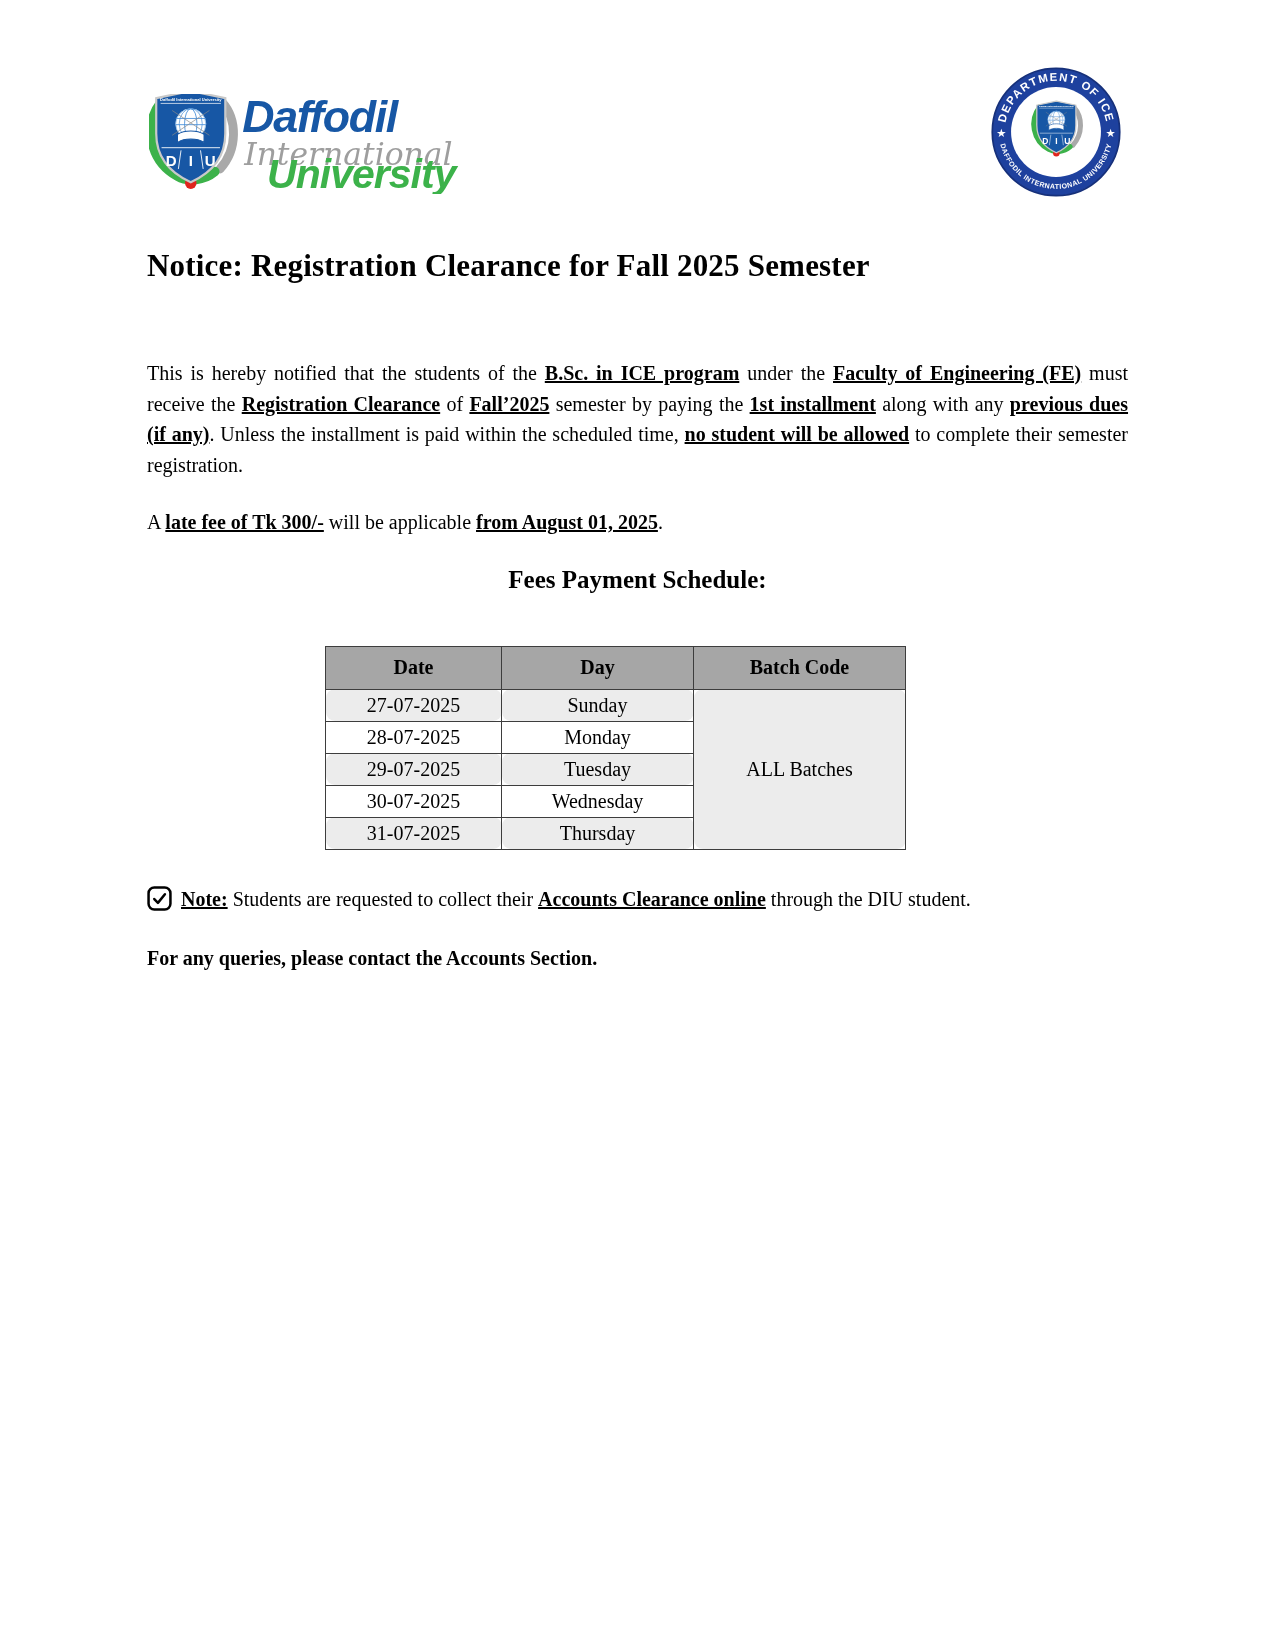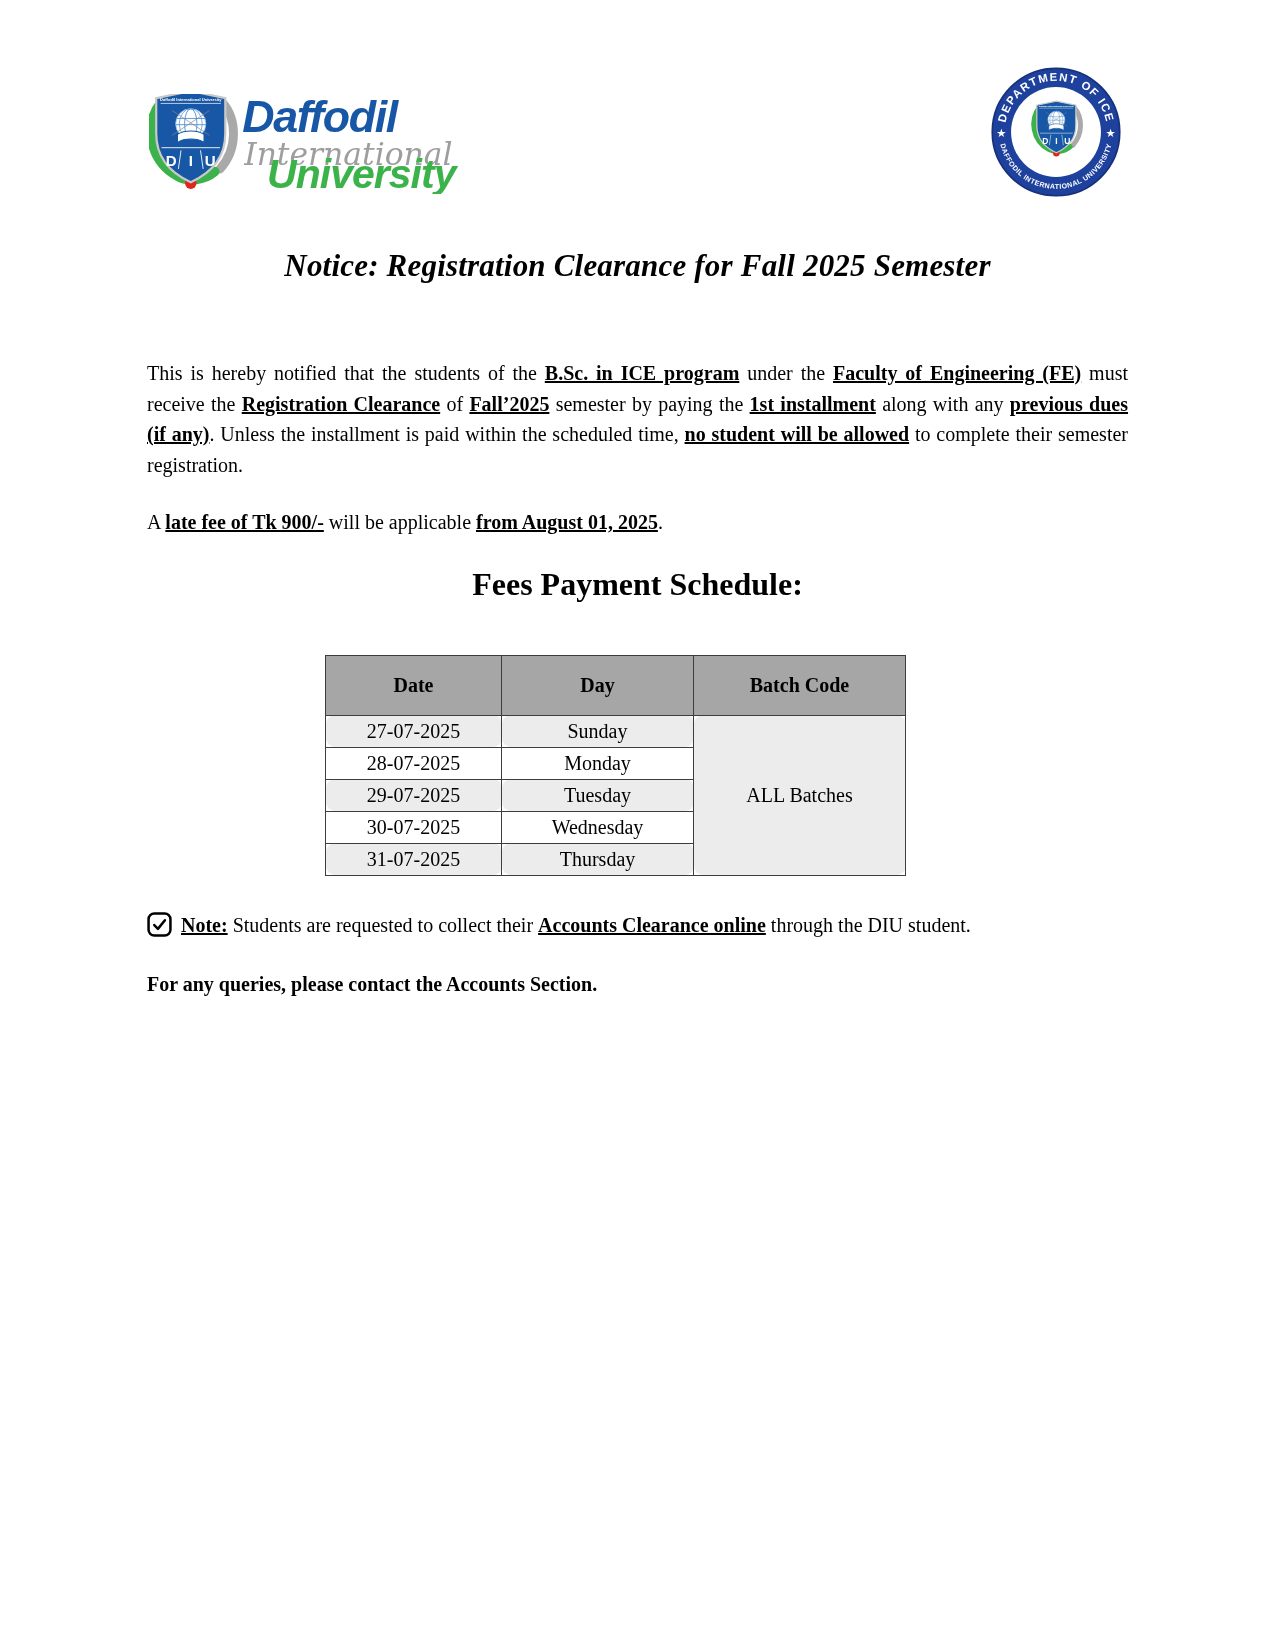--- a/index.html
+++ b/index.html
@@ -18,7 +18,7 @@
   .header-row{display:flex;justify-content:space-between;align-items:flex-start;height:140px;}
   .logo-left{margin-top:28px;margin-left:2px;}
   .seal-right{margin-top:0;margin-right:6px;}
-  h1.title{font-size:31px;font-weight:bold;text-align:center;margin-top:42px;letter-spacing:0.2px;font-style:italic;}
+  h1.title{font-size:31px;font-weight:bold;text-align:left;margin-top:42px;letter-spacing:0.2px;}
   p.body-text{ text-align:justify;line-height:30.5px;}
   .p1{margin-top:74px;}
   .p2{margin-top:27px;}

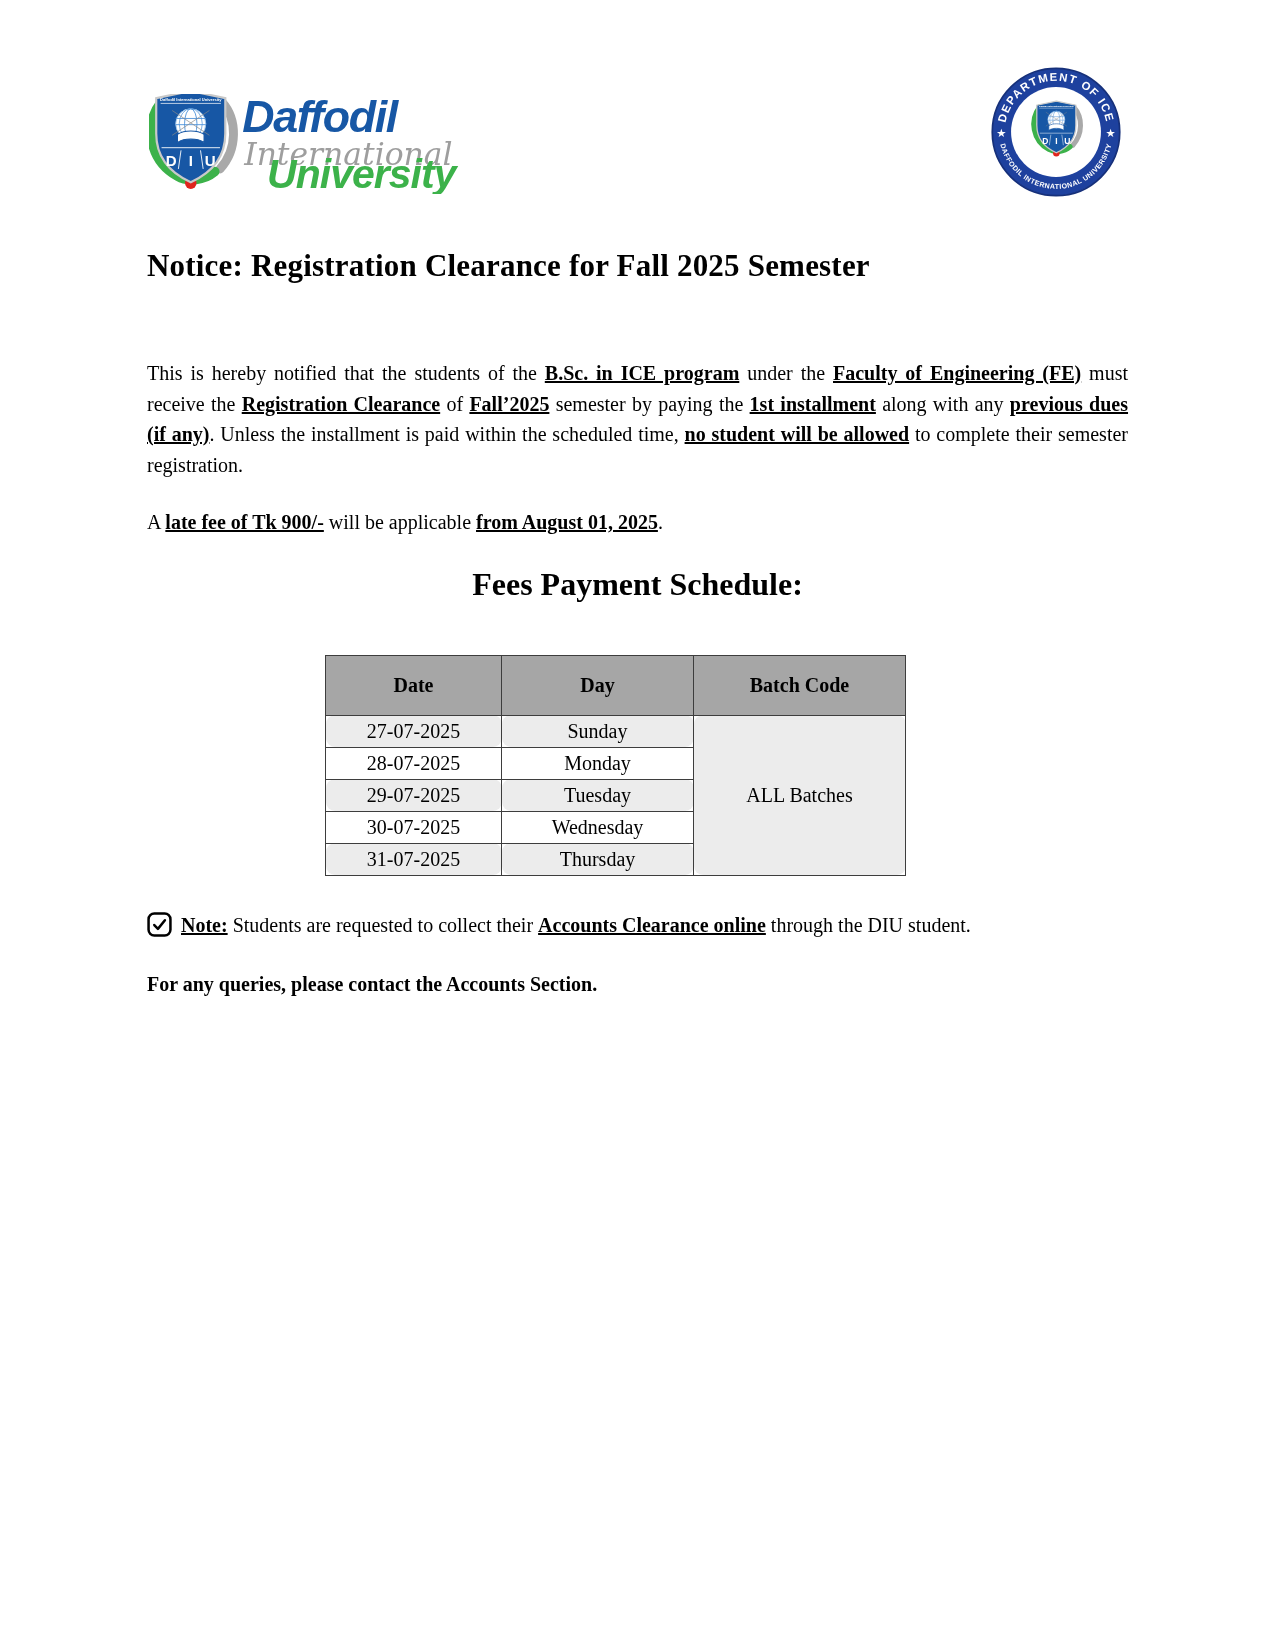--- a/index.html
+++ b/index.html
@@ -108,7 +108,7 @@
 
   <p class="body-text p1"><span>This is hereby notified that the students of the </span><b>B.Sc. in ICE program</b><span> under the </span><b>Faculty of Engineering (FE)</b><span> must receive the </span><b>Registration Clearance</b><span> of </span><b>Fall’2025</b><span> semester by paying the </span><b>1st installment</b><span> along with any </span><b>previous dues (if any)</b><span>. Unless the installment is paid within the scheduled time, </span><b>no student will be allowed</b><span> to complete their semester registration.</span></p>
 
-  <p class="body-text p2"><span>A </span><b>late fee of Tk 900/-</b><span> will be applicable </span><b>from August 01, 2025</b><span>.</span></p>
+  <p class="body-text p2"><span>A </span><b>late fee of Tk 300/-</b><span> will be applicable </span><b>from August 01, 2025</b><span>.</span></p>
 
   <h2 class="sub">Fees Payment Schedule:</h2>
 

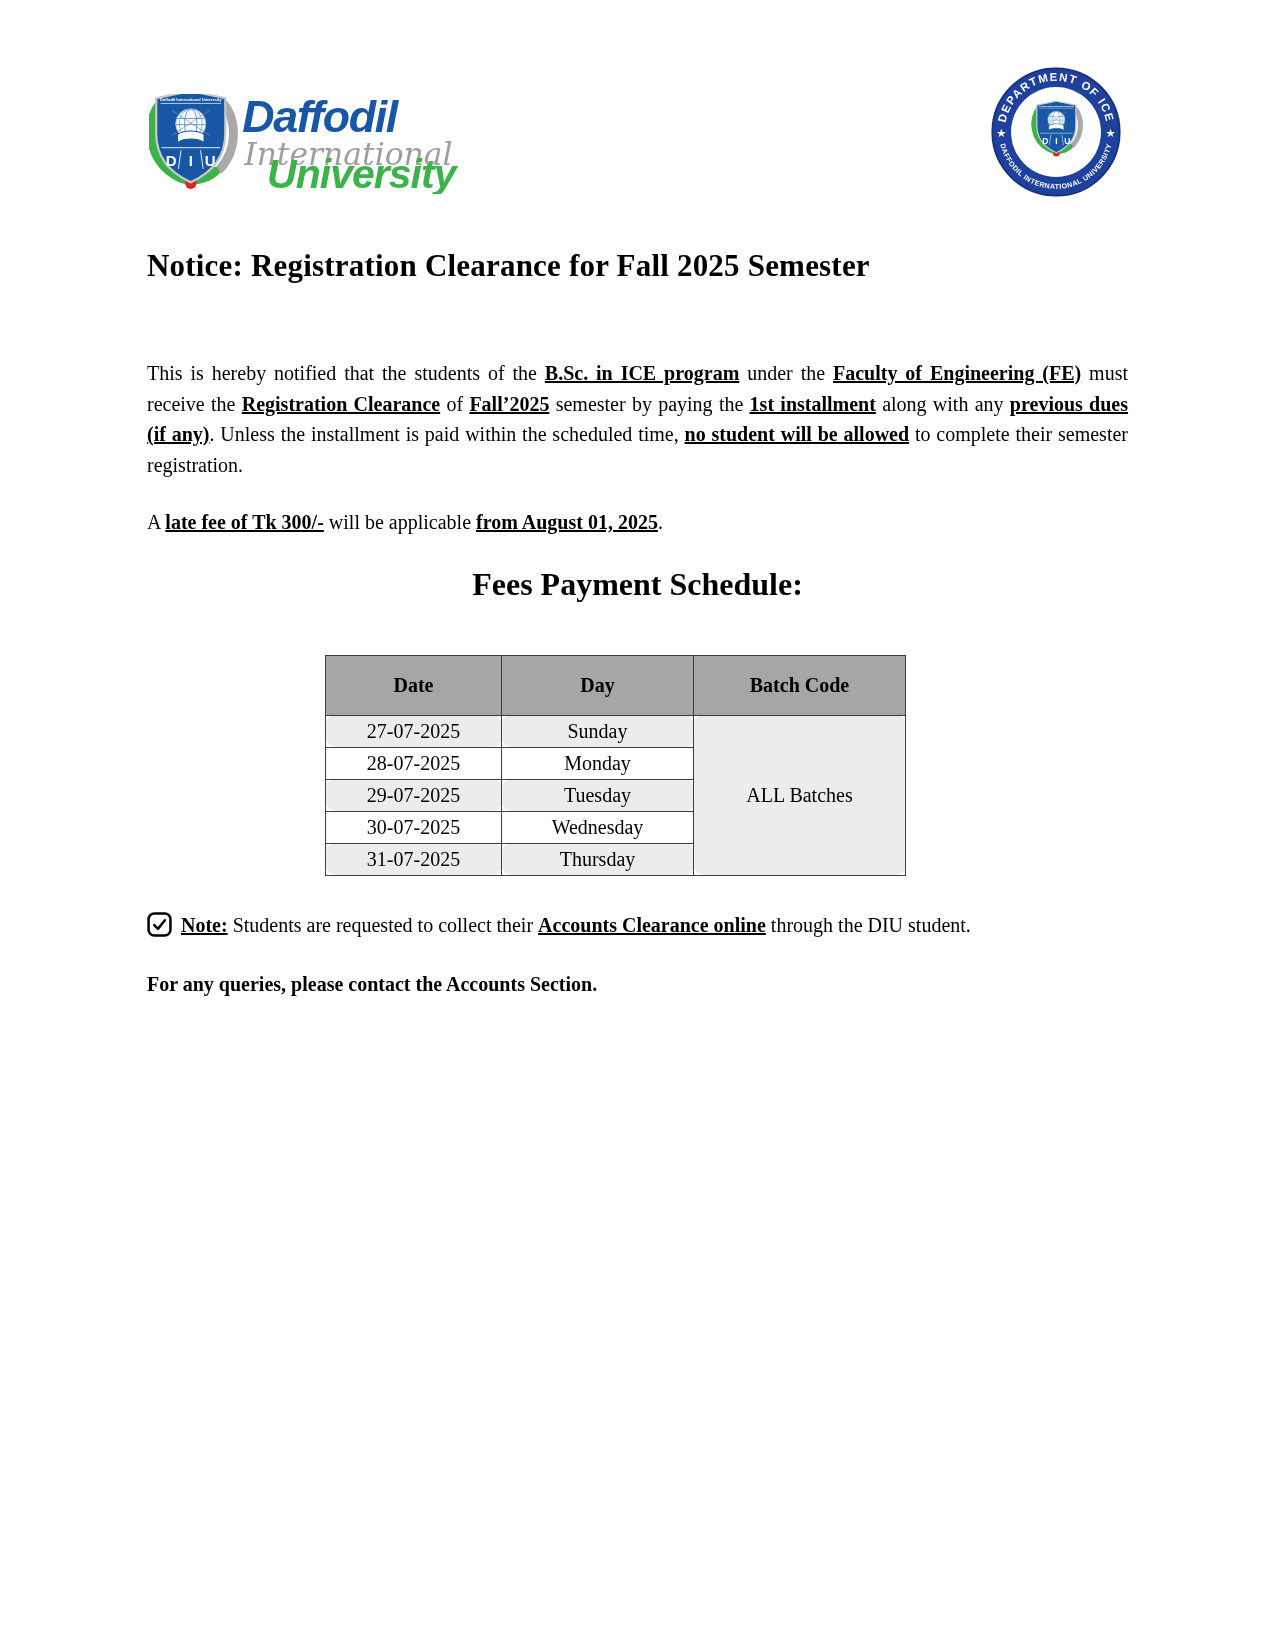--- a/index.html
+++ b/index.html
@@ -22,7 +22,7 @@
   p.body-text{ text-align:justify;line-height:30.5px;}
   .p1{margin-top:74px;}
   .p2{margin-top:27px;}
-  h2.sub{font-size:32px;font-weight:bold;text-align:center;margin-top:28px;}
+  h2.sub{font-size:25px;font-weight:bold;text-align:center;margin-top:28px;}
   .table-wrap{margin:52px 0 0 178px;}
   table.fees{border-collapse:collapse;text-align:center;font-size:20px;}
   table.fees th,table.fees td{border:1.5px solid var(--table-border);padding:0 10px;}

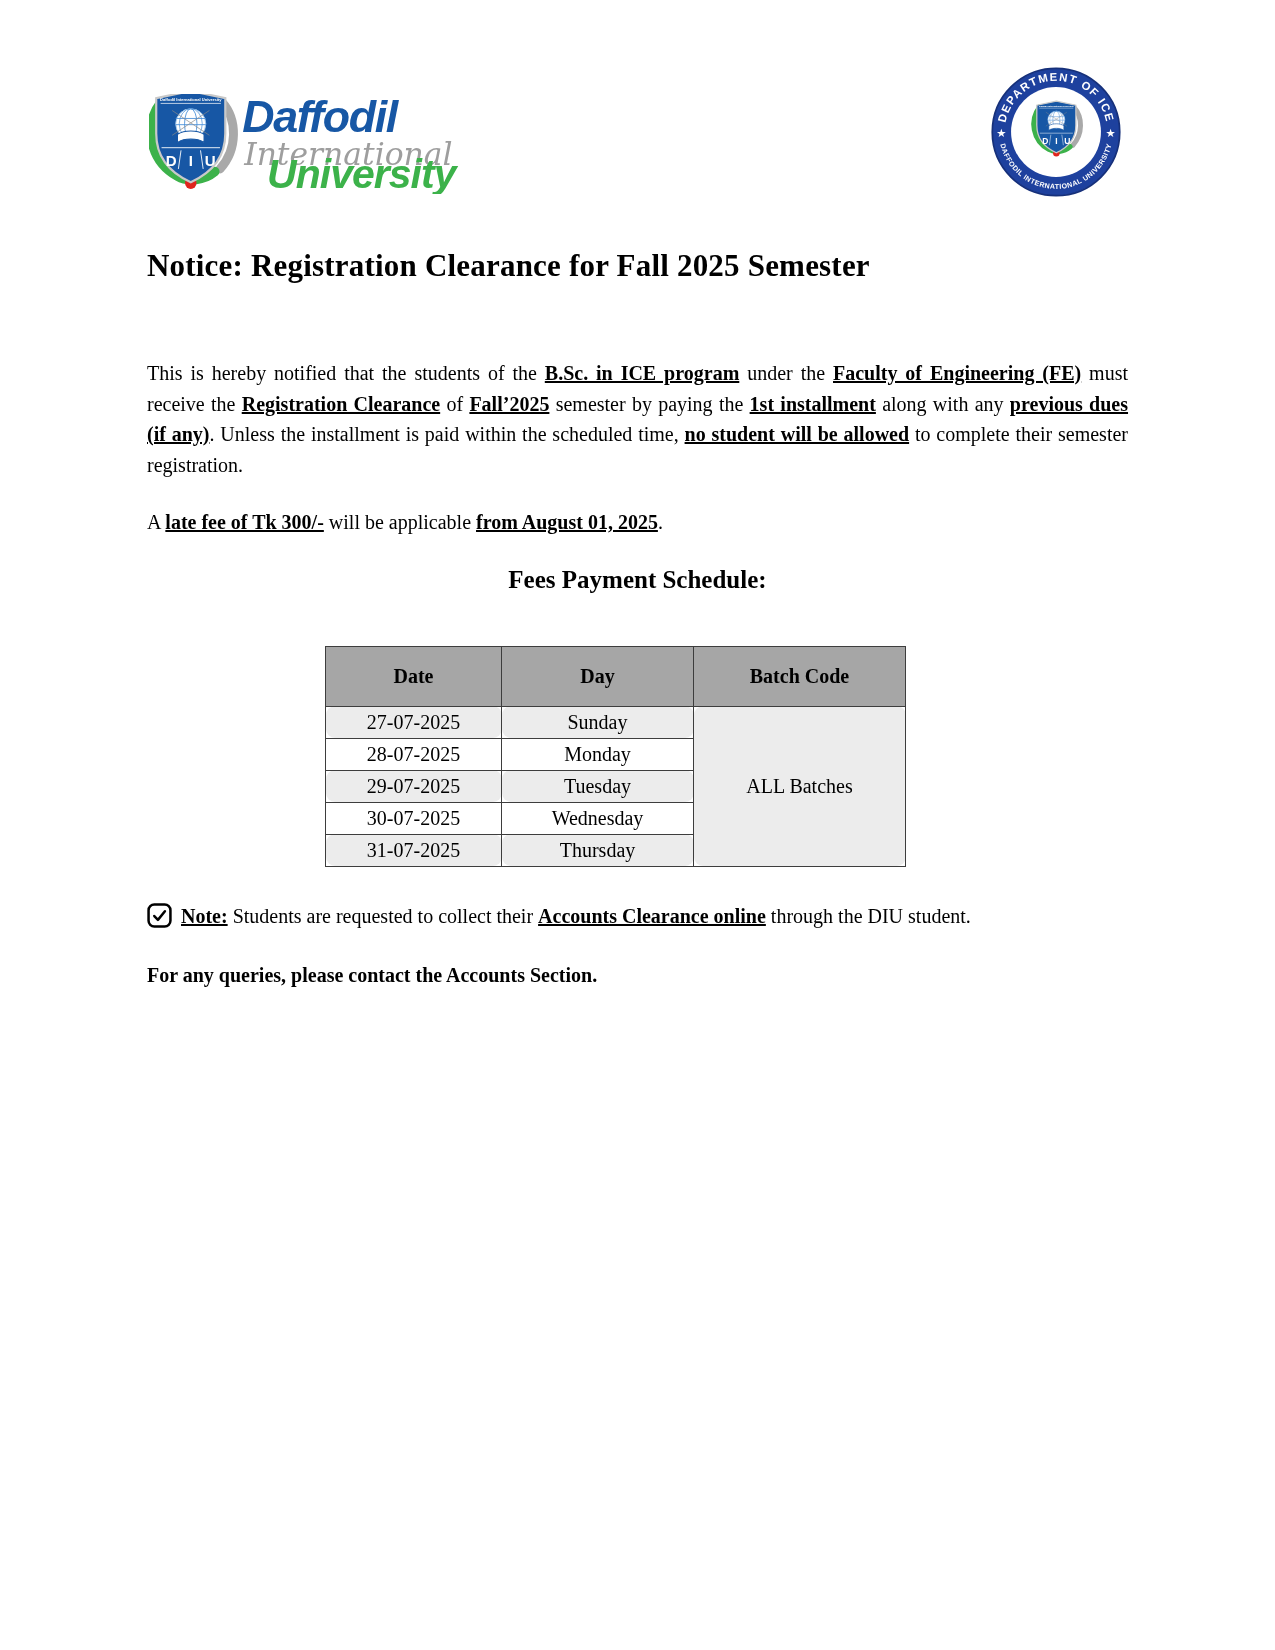--- a/index.html
+++ b/index.html
@@ -26,7 +26,7 @@
   .table-wrap{margin:52px 0 0 178px;}
   table.fees{border-collapse:collapse;text-align:center;font-size:20px;}
   table.fees th,table.fees td{border:1.5px solid var(--table-border);padding:0 10px;}
-  table.fees th{background:var(--table-header-bg);height:60px;font-weight:bold;}
+  table.fees th{background:var(--table-header-bg);height:43px;font-weight:bold;}
   table.fees td{height:32px;border-radius:9px;}
   col.c-date{width:176px;} col.c-day{width:192px;} col.c-batch{width:212px;}
   tr.stripe td{background:var(--table-stripe-bg);}

